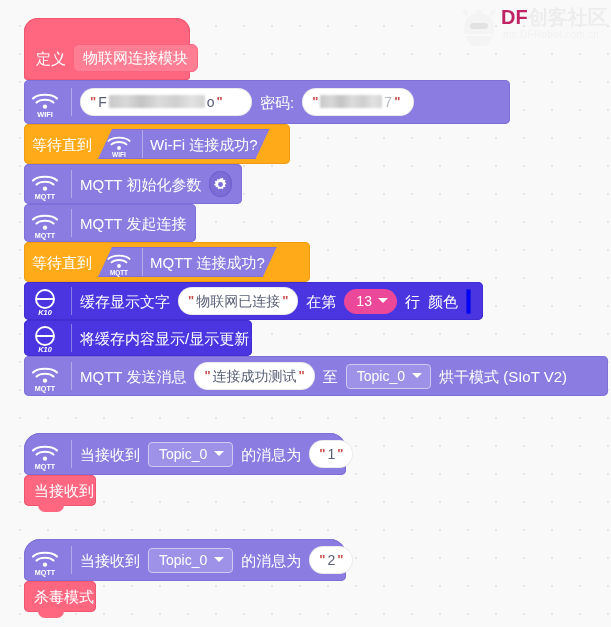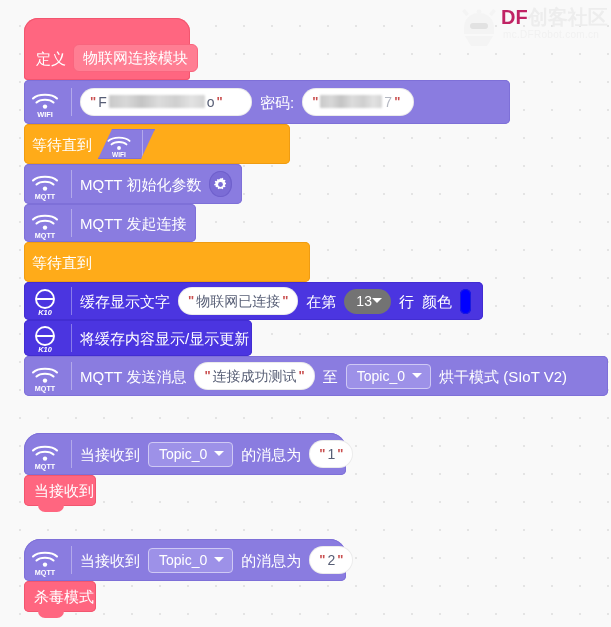--- a/index.html
+++ b/index.html
@@ -330,6 +330,7 @@
         </svg>
       </span>
       <span class="icon-sep"></span>
+      <span>Wi-Fi 连接成功?</span>
     </span>
   </div>
 

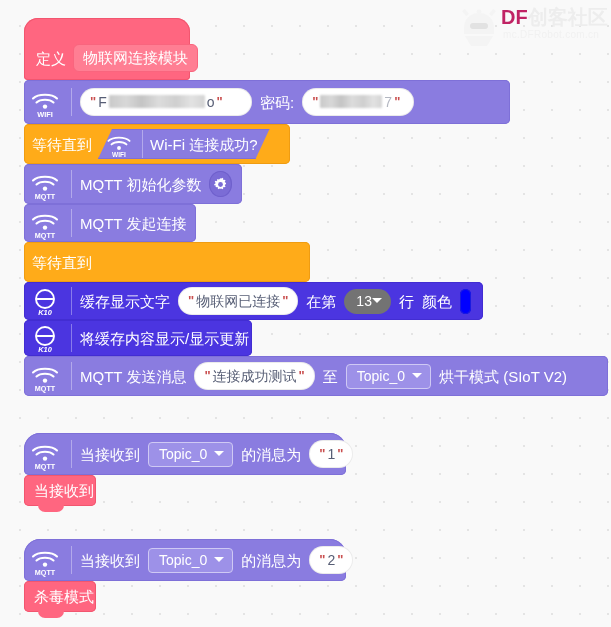--- a/index.html
+++ b/index.html
@@ -372,6 +372,20 @@
 
   <div class="blk blk-orange" style="left:24px; top:242px; width:286px; height:40px;">
     <span class="lbl">等待直到</span>
+    <span class="hexa">
+      <span class="icon-mqtt" style="width:30px;flex:0 0 30px;height:30px;">
+        <svg viewBox="0 0 34 34" width="30" height="30" aria-hidden="true">
+          <g fill="none" stroke="#ffffff" stroke-width="2.1" stroke-linecap="round">
+            <path d="M5 13.5 C10 8.5 24 8.5 29 13.5"></path>
+            <path d="M8.5 17.5 C12.4 13.8 21.6 13.8 25.5 17.5"></path>
+          </g>
+          <circle cx="17" cy="21.6" r="2.2" fill="#ffffff"></circle>
+          <text x="17" y="32" font-size="7.2" font-family="Liberation Sans, sans-serif" fill="#ffffff" text-anchor="middle" font-weight="bold">MQTT</text>
+        </svg>
+      </span>
+      <span class="icon-sep"></span>
+      <span>MQTT 连接成功?</span>
+    </span>
   </div>
 
   <div class="blk blk-indigo" style="left:24px; top:282px; width:459px; height:38px;">

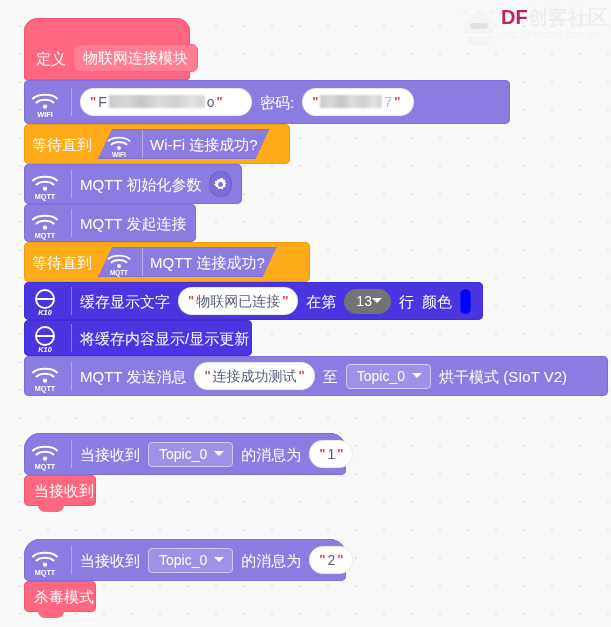--- a/index.html
+++ b/index.html
@@ -216,14 +216,14 @@
   }
   
   .dd-dark {
-    background: #737373;
+    background: #ec4899;
     border-radius: 14px;
     color: #ffffff;
     font-size: 14px;
     padding: 5px 9px 6px 12px;
     display: inline-flex;
     align-items: center;
-    gap: 0;
+    gap: 6px;
   }
   .caret {
     width: 0; height: 0;

